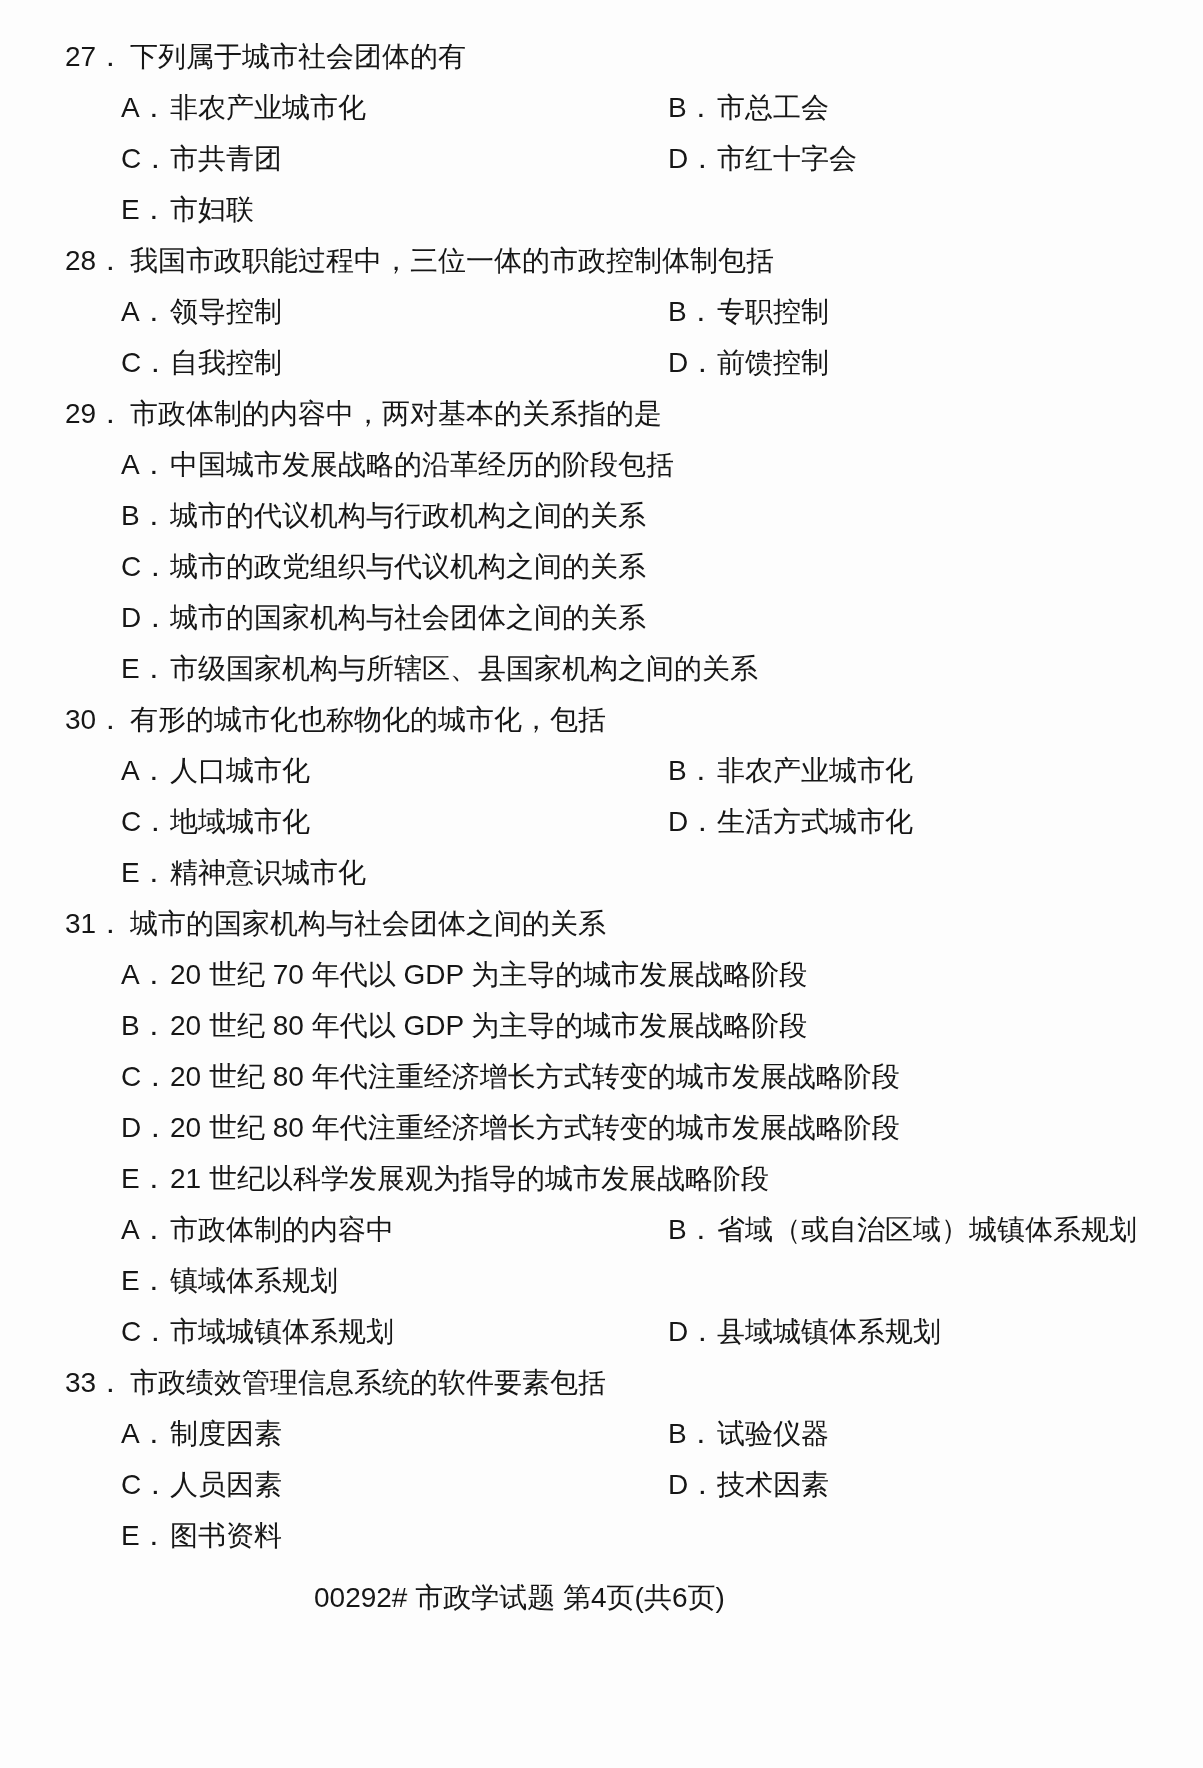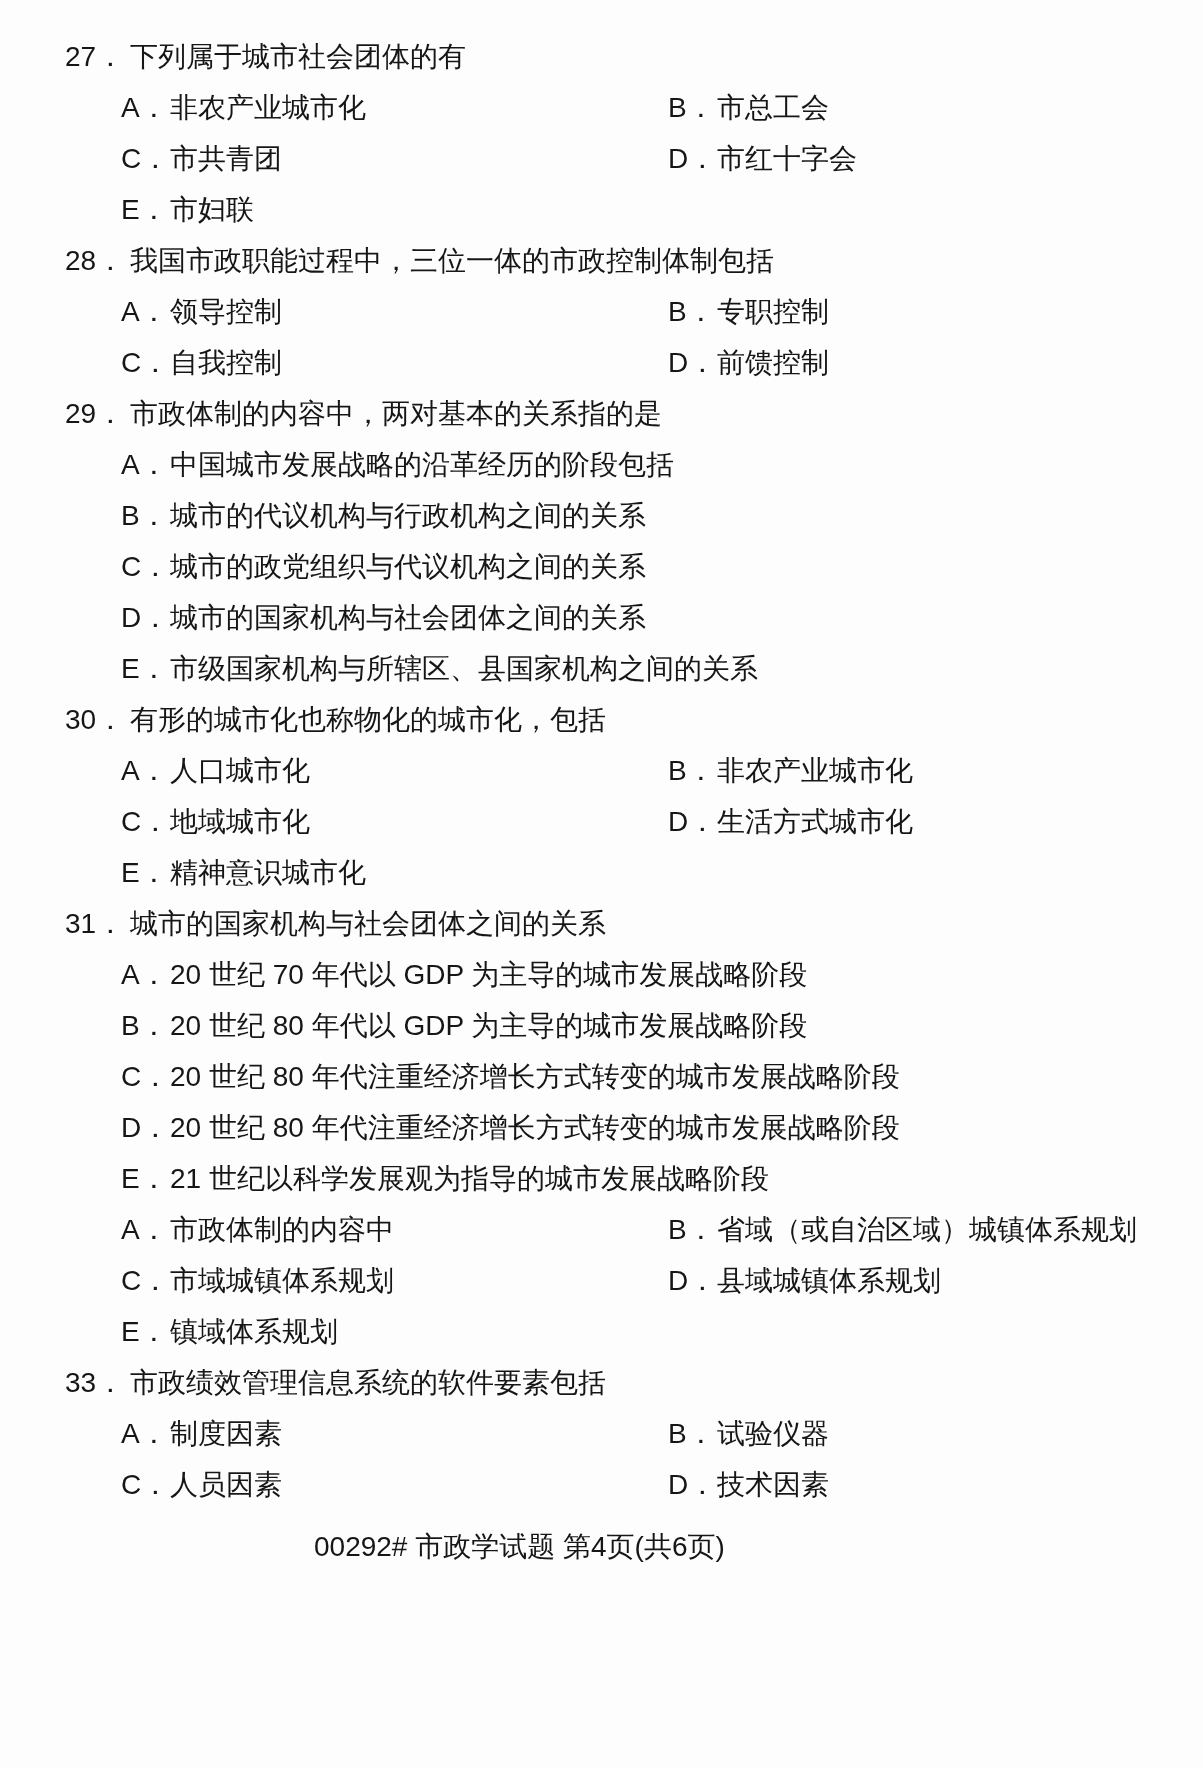--- a/index.html
+++ b/index.html
@@ -143,10 +143,10 @@
         <span class="opt-left"><span class="opt-label">A．</span><span>市政体制的内容中</span></span><span><span class="opt-label">B．</span><span>省域（或自治区域）城镇体系规划</span></span>
       </div>
       <div class="row opt-row">
-        <span class="opt-left"><span class="opt-label">C．</span><span>市域城镇体系规划</span></span><span><span class="opt-label">D．</span><span>县域城镇体系规划</span></span>
+        <span><span class="opt-label">E．</span><span>镇域体系规划</span></span>
       </div>
       <div class="row opt-row">
-        <span><span class="opt-label">E．</span><span>镇域体系规划</span></span>
+        <span class="opt-left"><span class="opt-label">C．</span><span>市域城镇体系规划</span></span><span><span class="opt-label">D．</span><span>县域城镇体系规划</span></span>
       </div>
     </div>
 

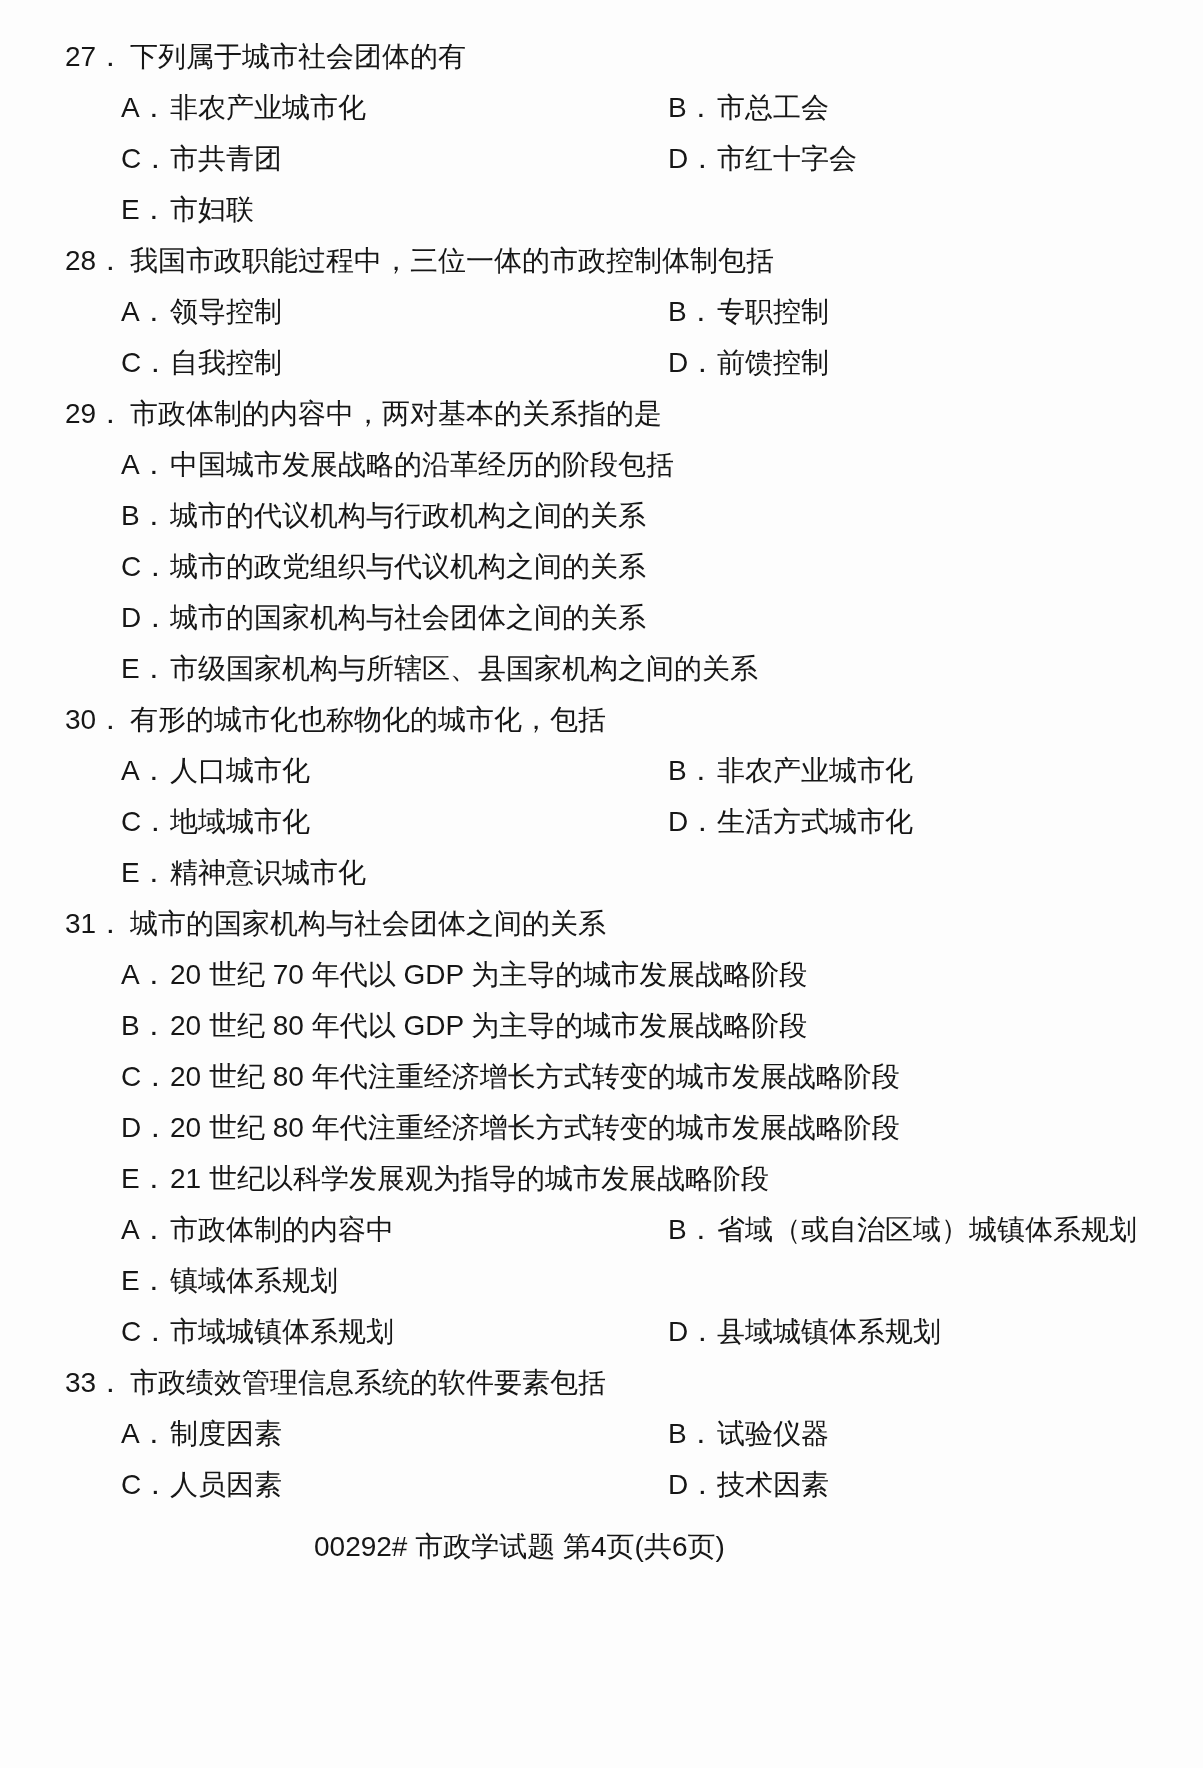--- a/index.html
+++ b/index.html
@@ -160,6 +160,9 @@
       <div class="row opt-row">
         <span class="opt-left"><span class="opt-label">C．</span><span>人员因素</span></span><span><span class="opt-label">D．</span><span>技术因素</span></span>
       </div>
+      <div class="row opt-row">
+        <span><span class="opt-label">E．</span><span>图书资料</span></span>
+      </div>
     </div>
 
     <div class="row footer-row">

